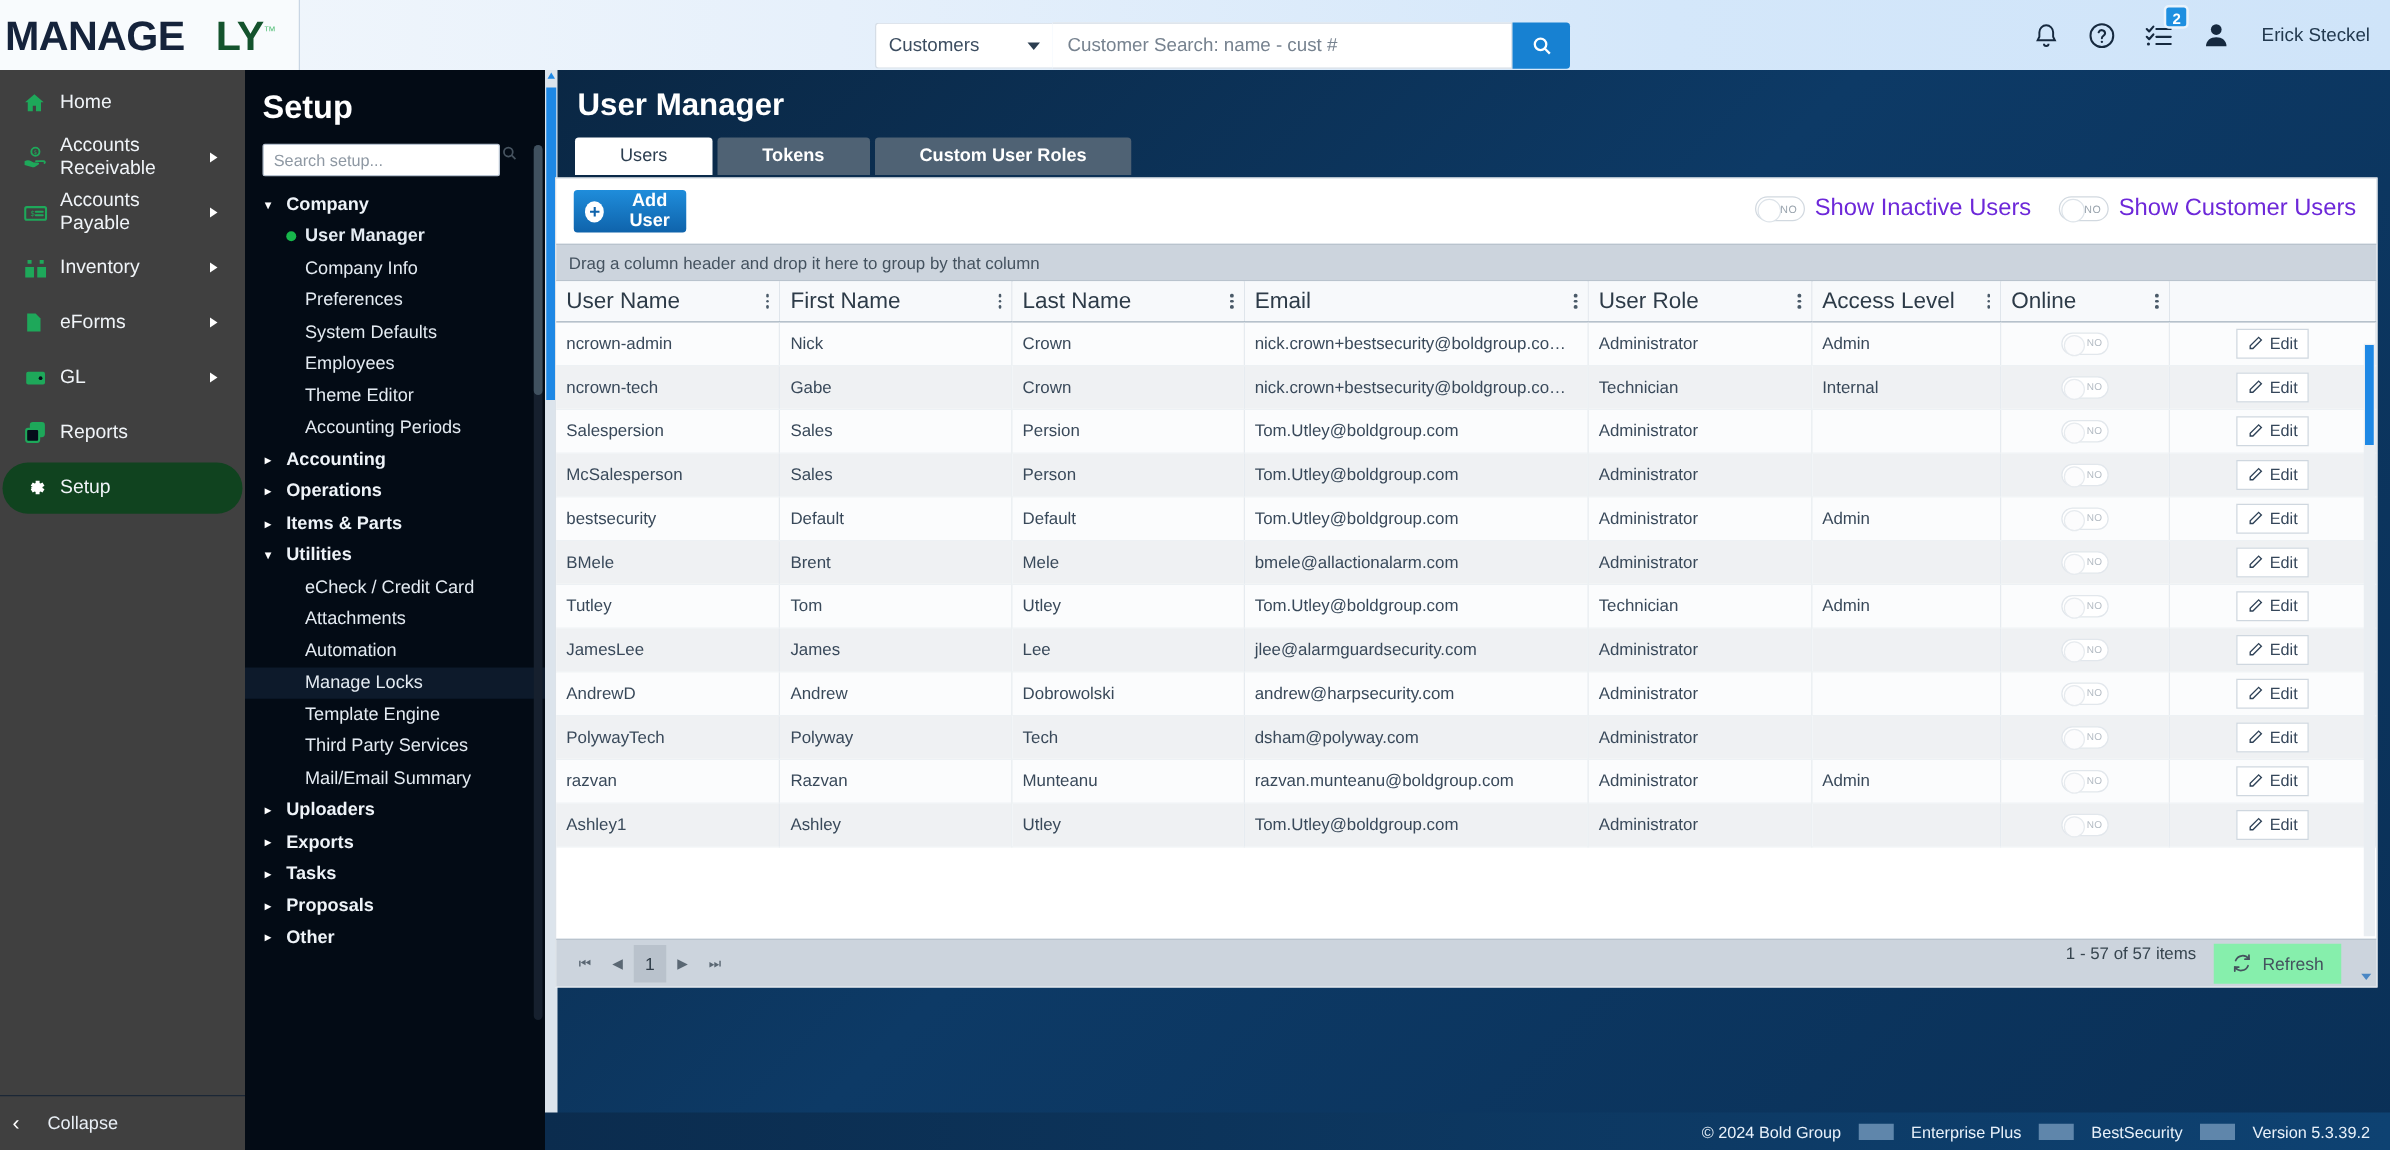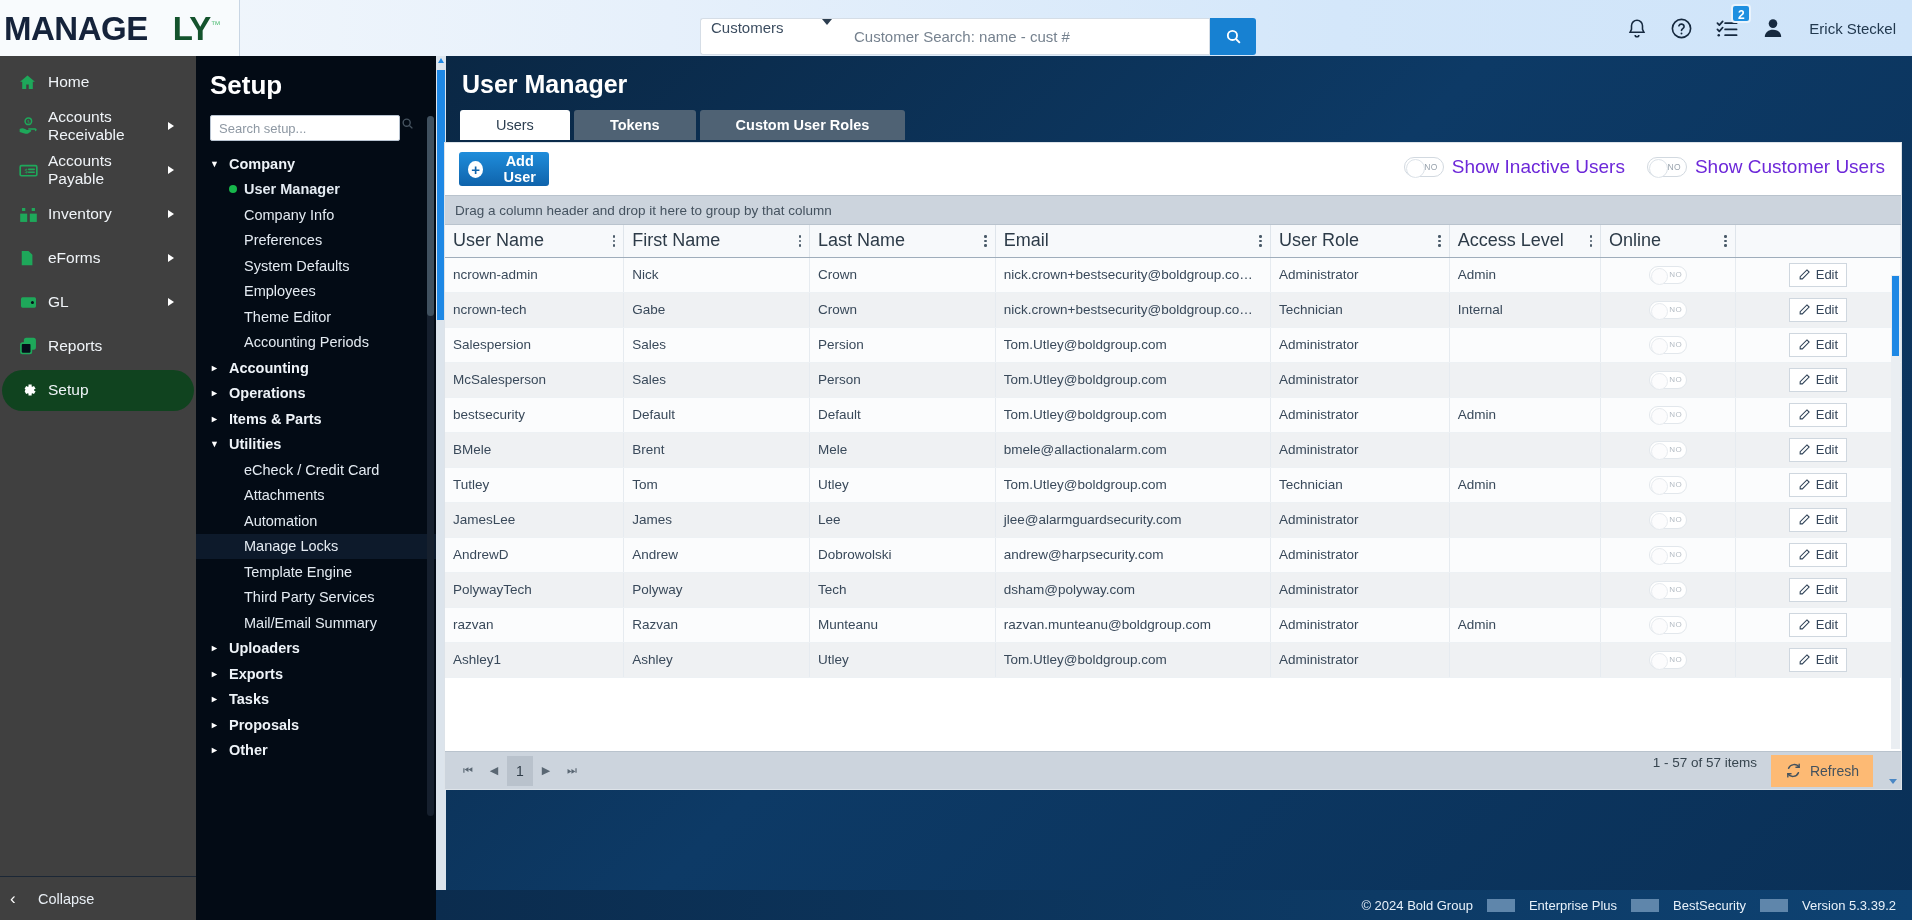--- a/index.html
+++ b/index.html
@@ -35,7 +35,7 @@
   }
   .search-select {
     width: 142px; background: #fff; border: 1px solid #d5dde6; border-right: none;
-    border-radius: 3px 0 0 3px; display: flex; align-items: flex-start;
+    border-radius: 3px 0 0 3px; display: flex; align-items: center;
     justify-content: space-between; padding: 0 10px; font-size: 15px; color: #3c4d60;
     cursor: pointer;
   }

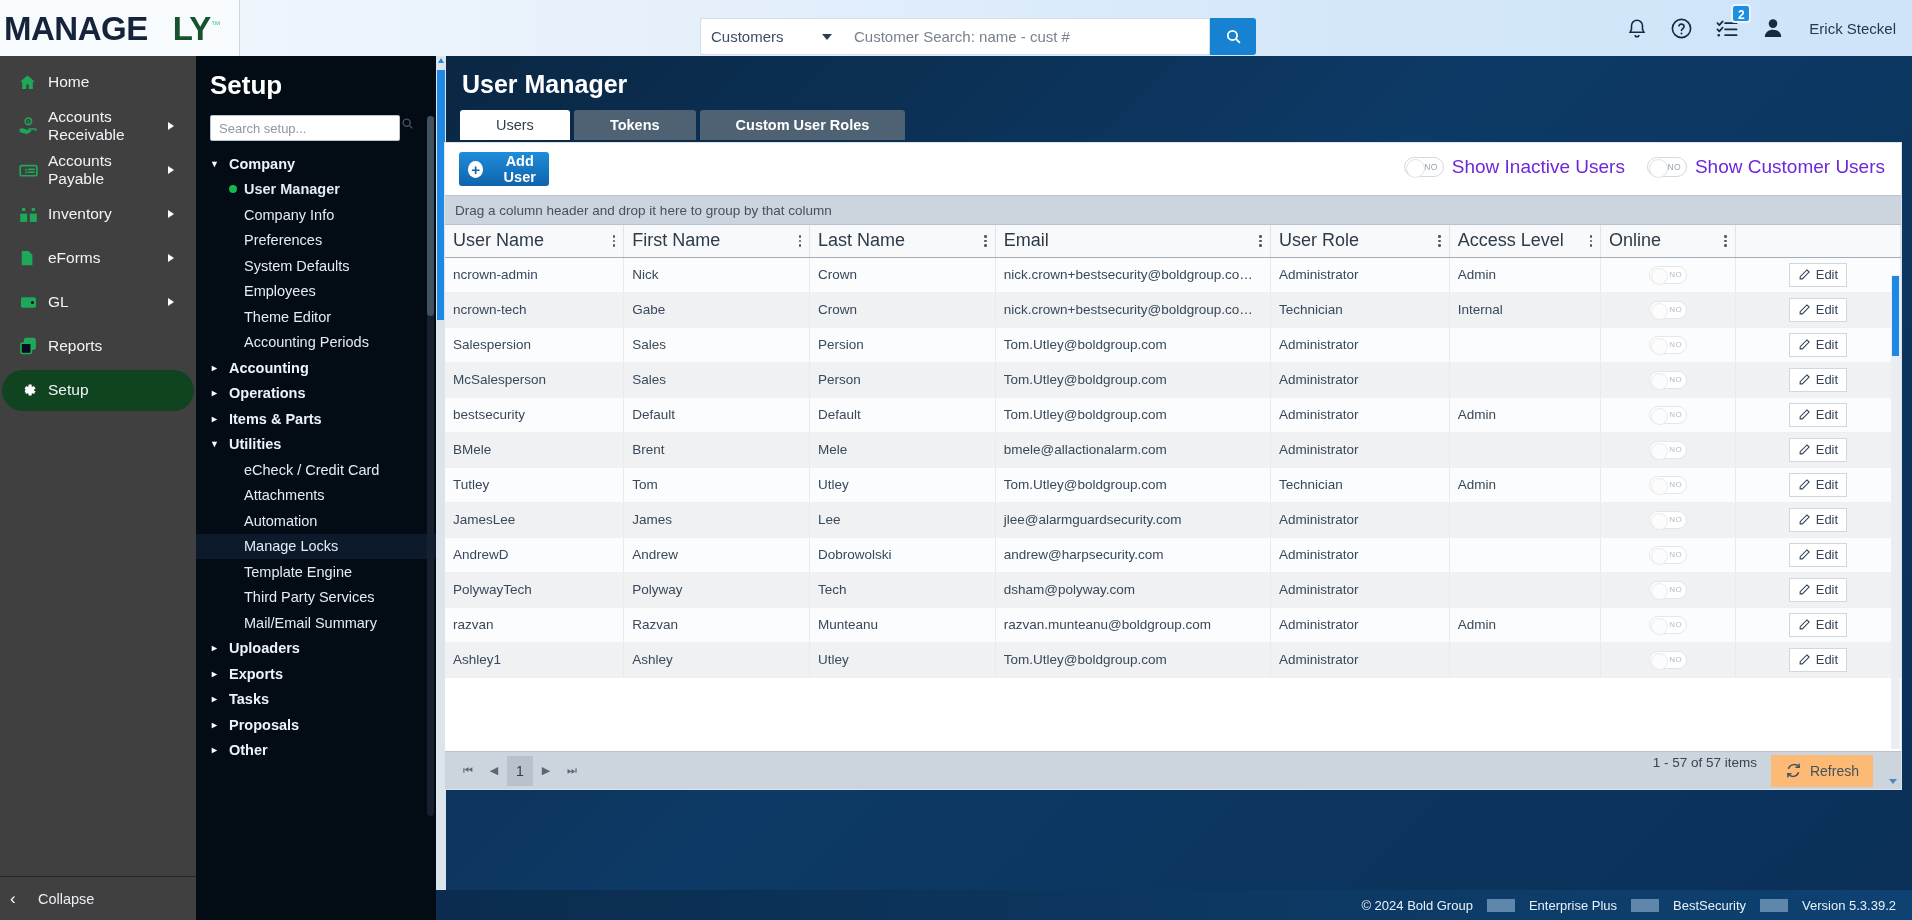--- a/index.html
+++ b/index.html
@@ -262,7 +262,7 @@
   .pg-right { margin-left: auto; display: flex; align-items: flex-start; gap: 14px; }
   .pg-count { font-size: 13.5px; color: #37454f; }
   .refresh-btn {
-    height: 32px; padding: 0 14px; background: #fdba74; border: none; cursor: pointer;
+    height: 32px; padding: 0 14px; background: #86efac; border: none; cursor: pointer;
     display: flex; align-items: center; gap: 8px; font-size: 14px; color: #44525e;
     font-family: "Liberation Sans", sans-serif;
   }

